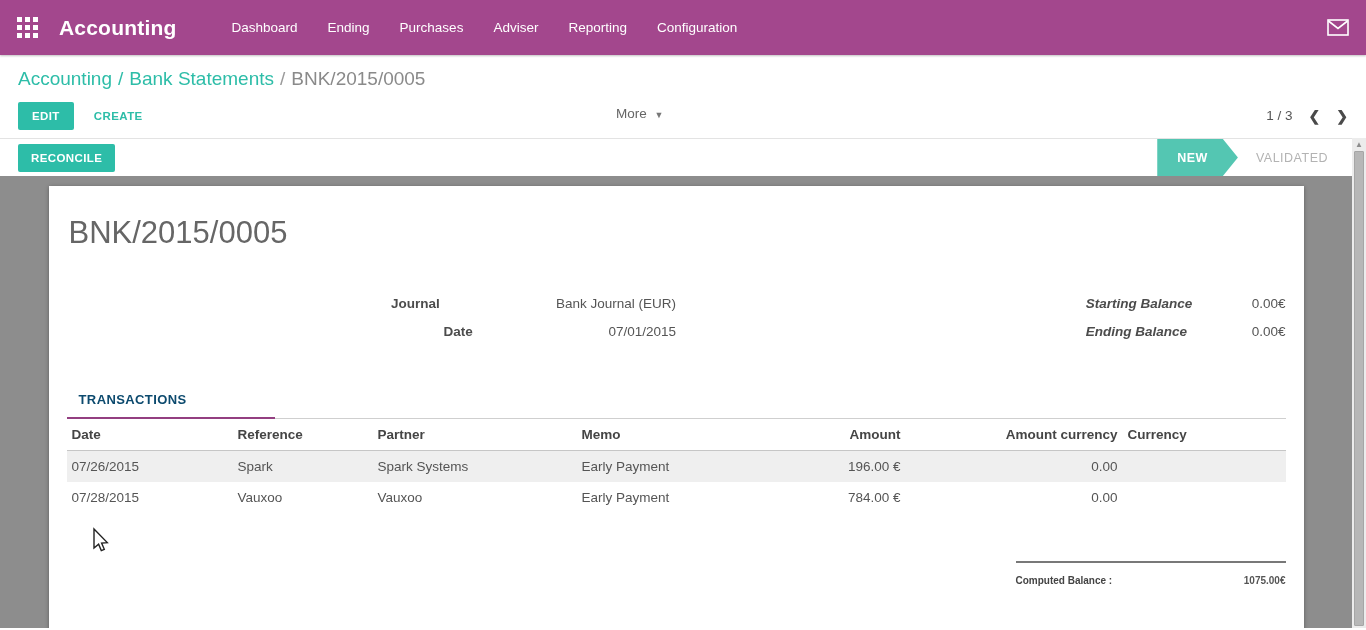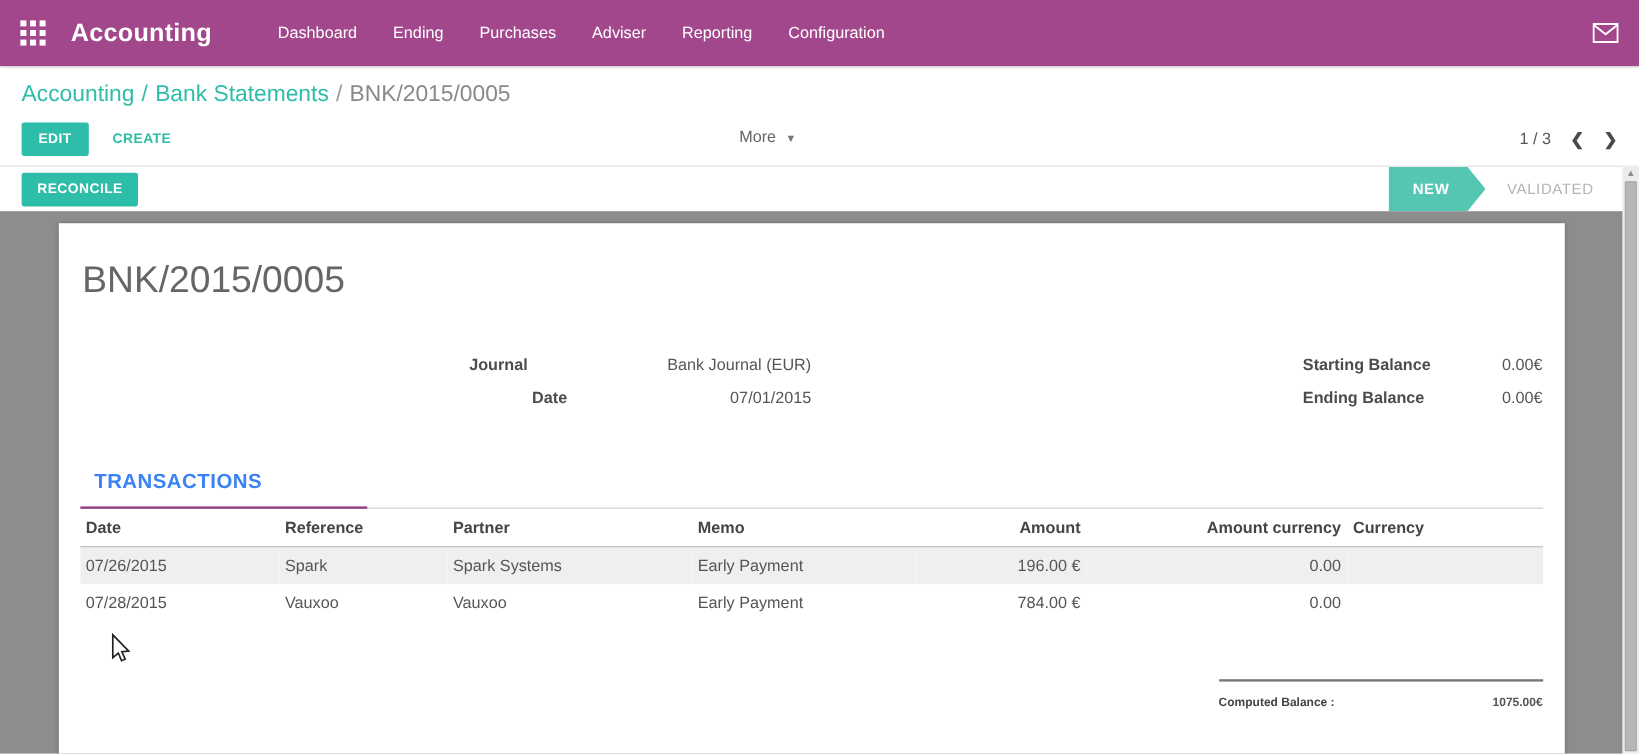--- a/index.html
+++ b/index.html
@@ -64,7 +64,7 @@
   .frow { display:flex; margin-bottom:13px; font-size:13.5px;justify-content:flex-end; }
   .flabel { width:165px; font-weight:bold; color:#4c4c4c; }
   .fvalue { color:#555; }
-  .fcol-right .flabel { width:166px; }
+  .fcol-right .flabel { width:166px;font-style:italic; }
 
   .tab-bar { margin-top:40px; border-bottom:1px solid #cfcfcf; display:flex; }
   .tab { color:#3b82f6; font-weight:bold; font-size:17px; letter-spacing:.4px;

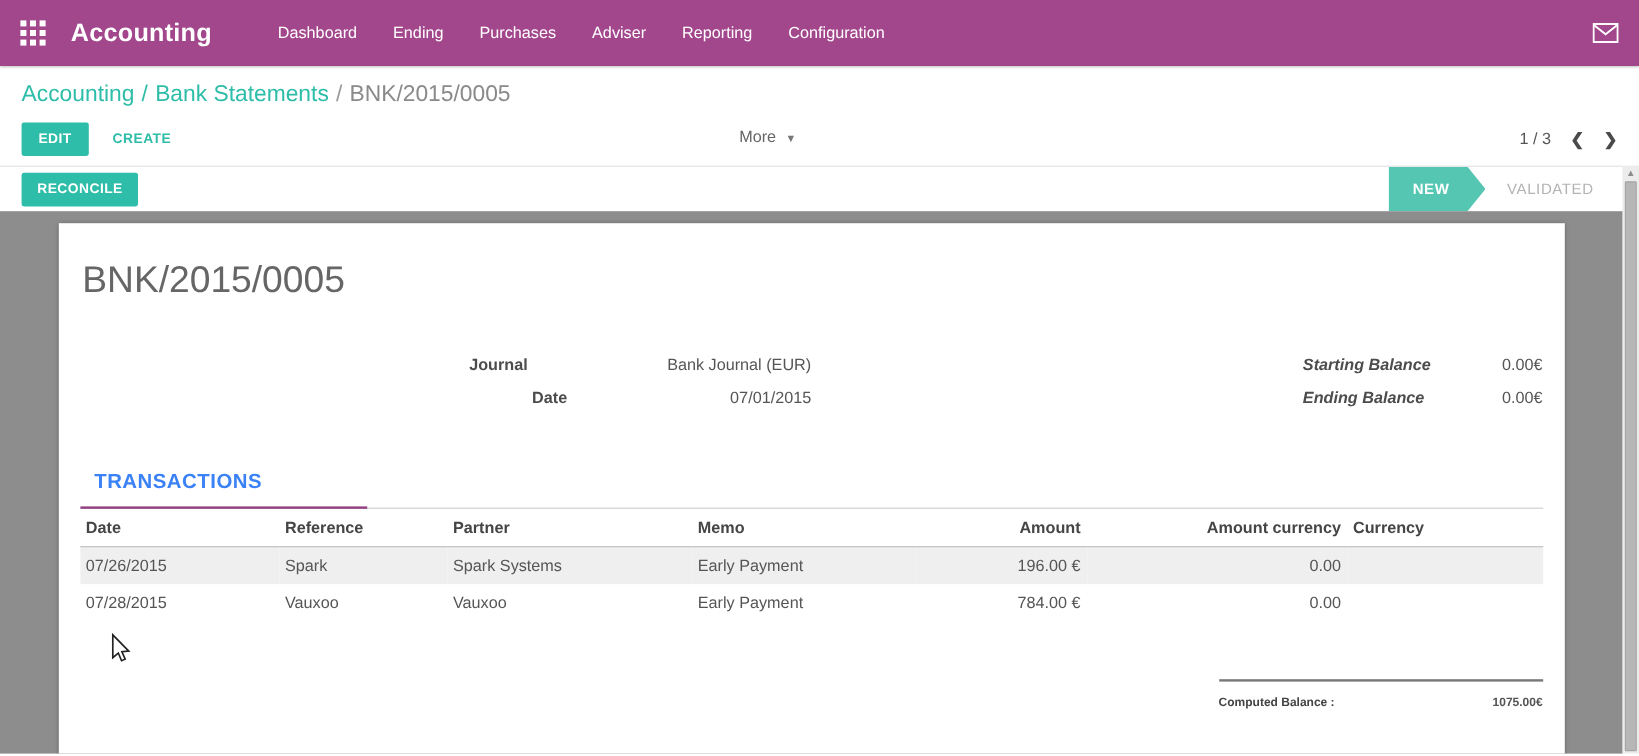--- a/index.html
+++ b/index.html
@@ -67,7 +67,7 @@
   .fcol-right .flabel { width:166px;font-style:italic; }
 
   .tab-bar { margin-top:40px; border-bottom:1px solid #cfcfcf; display:flex; }
-  .tab { color:#3b82f6; font-weight:bold; font-size:17px; letter-spacing:.4px;
+  .tab { color:#0c4a6e; font-weight:bold; font-size:13px; letter-spacing:.4px;
          padding:0 88px 10px 12px; border-bottom:2px solid #933f81; margin-bottom:-1px; cursor:pointer; }
 
   table.txn { width:100%; border-collapse:collapse; font-size:13.5px; color:#555; table-layout:fixed; }

